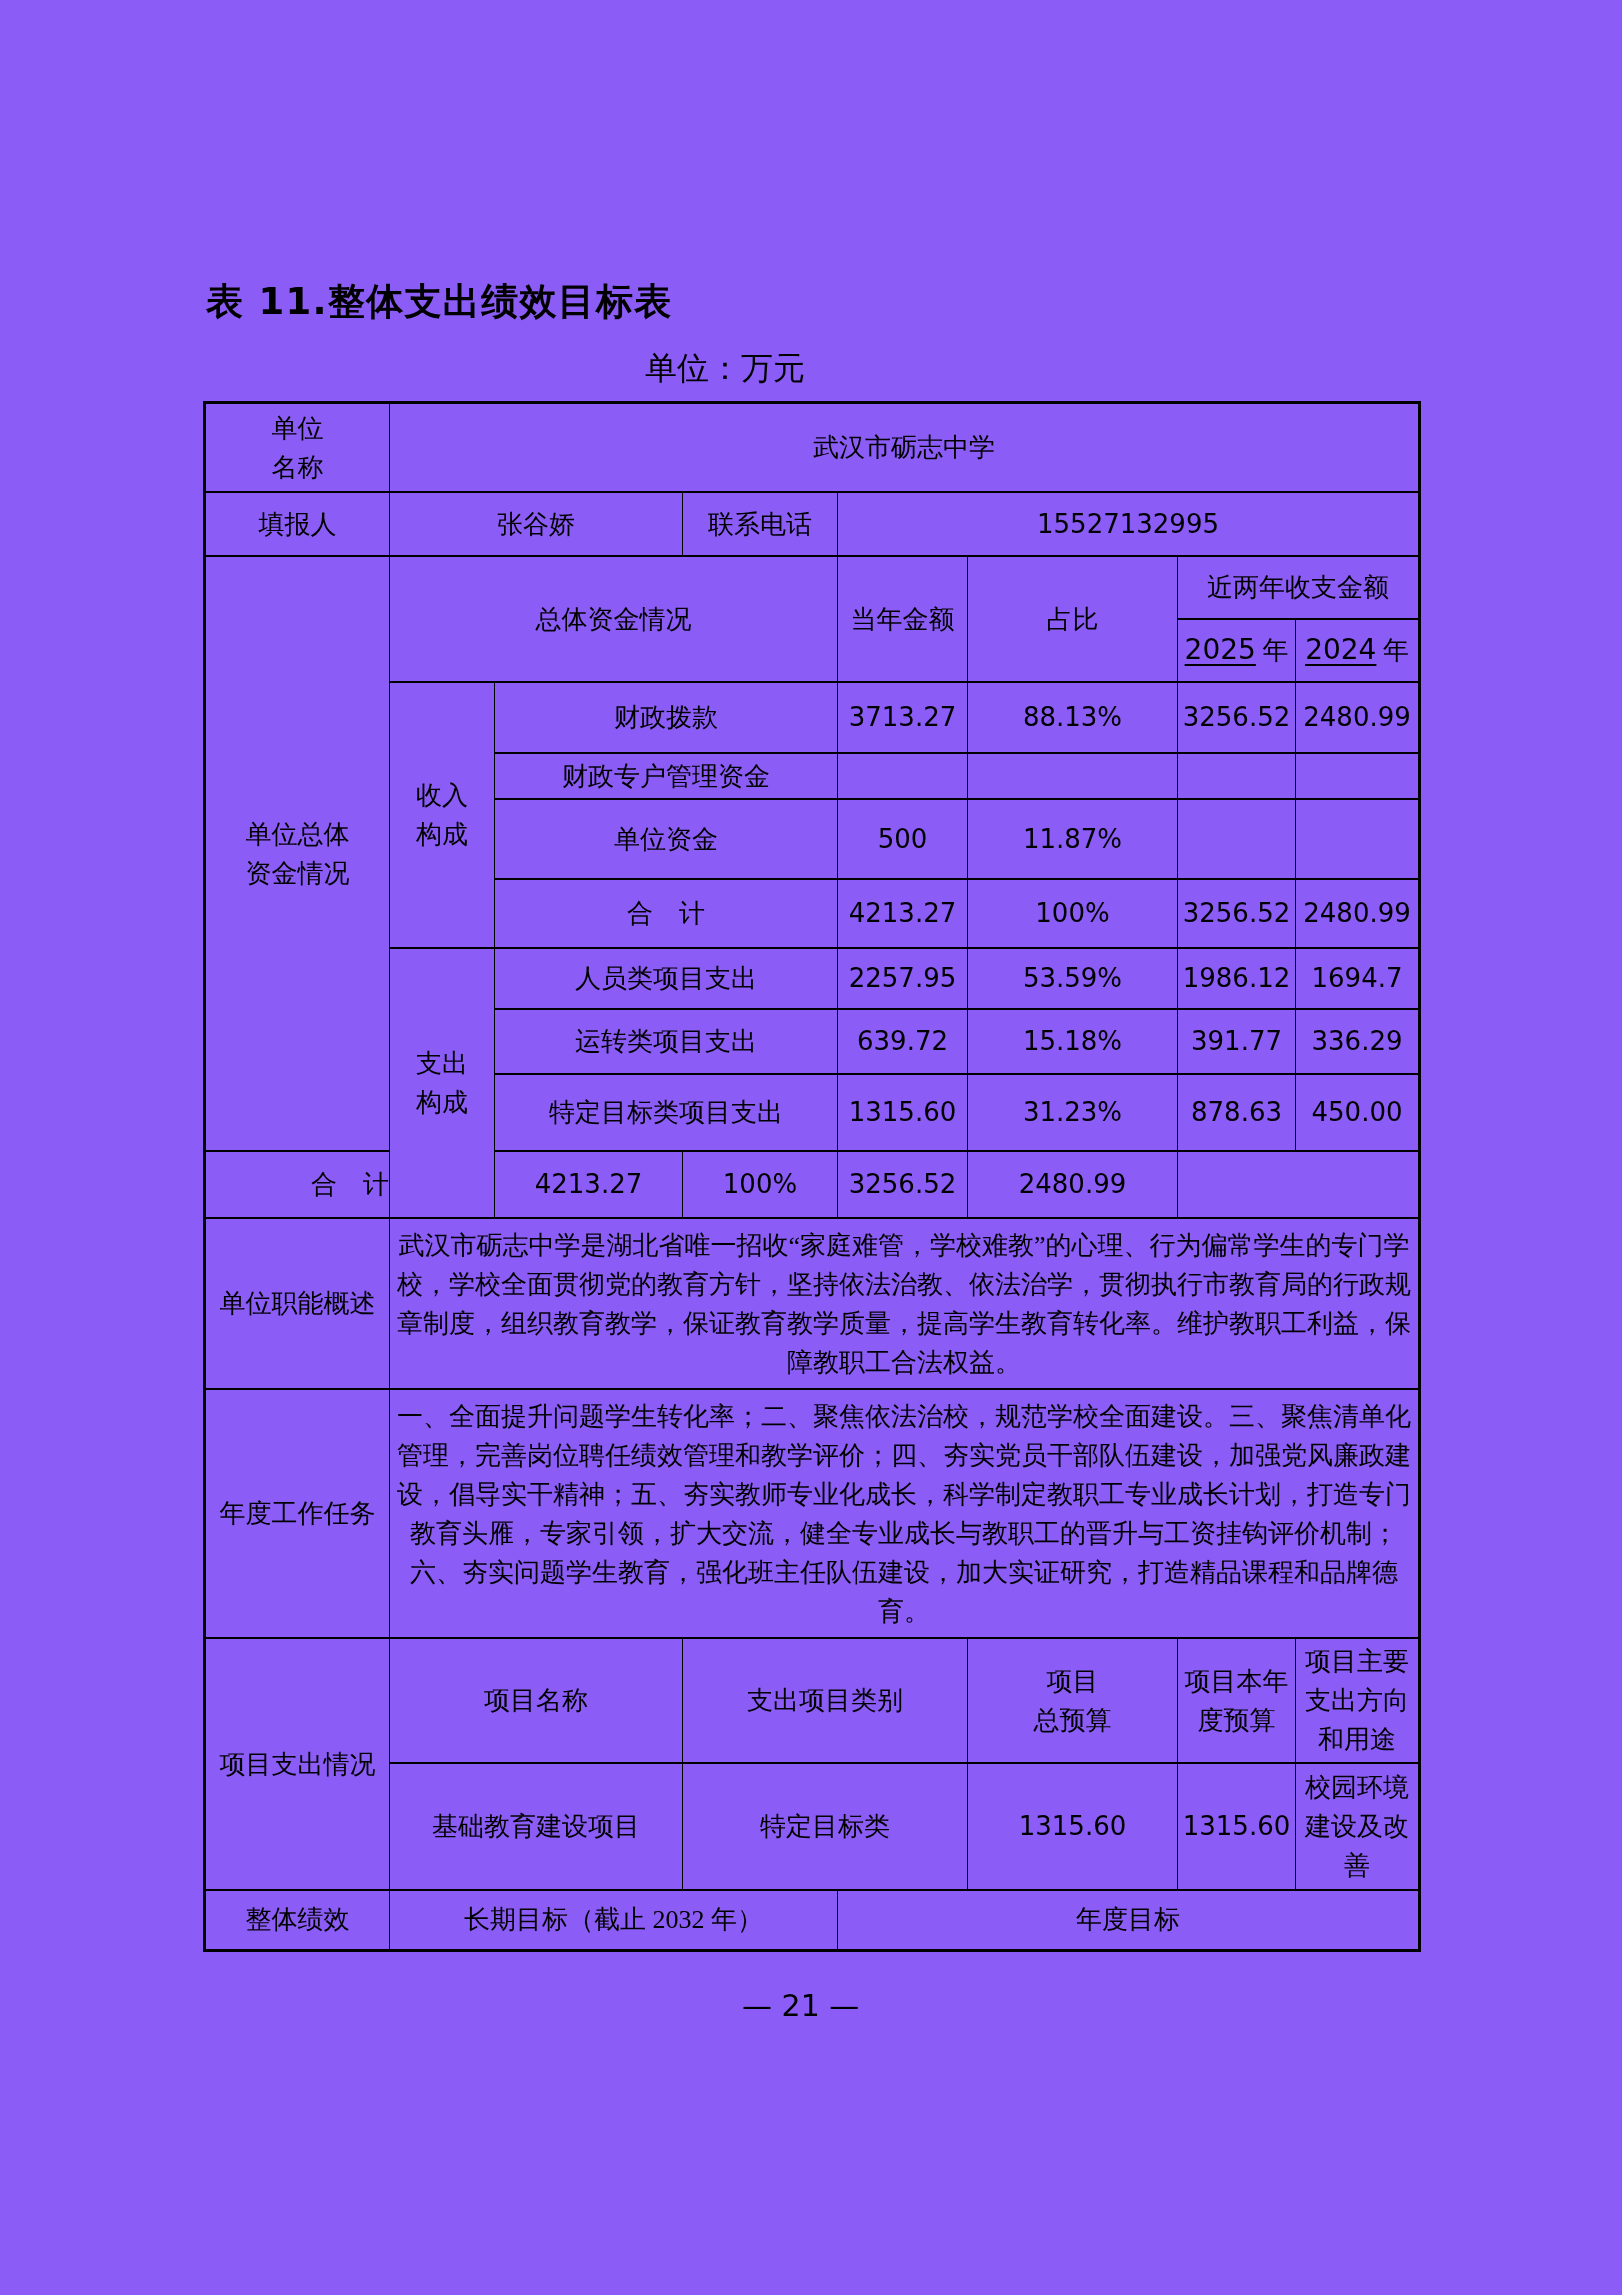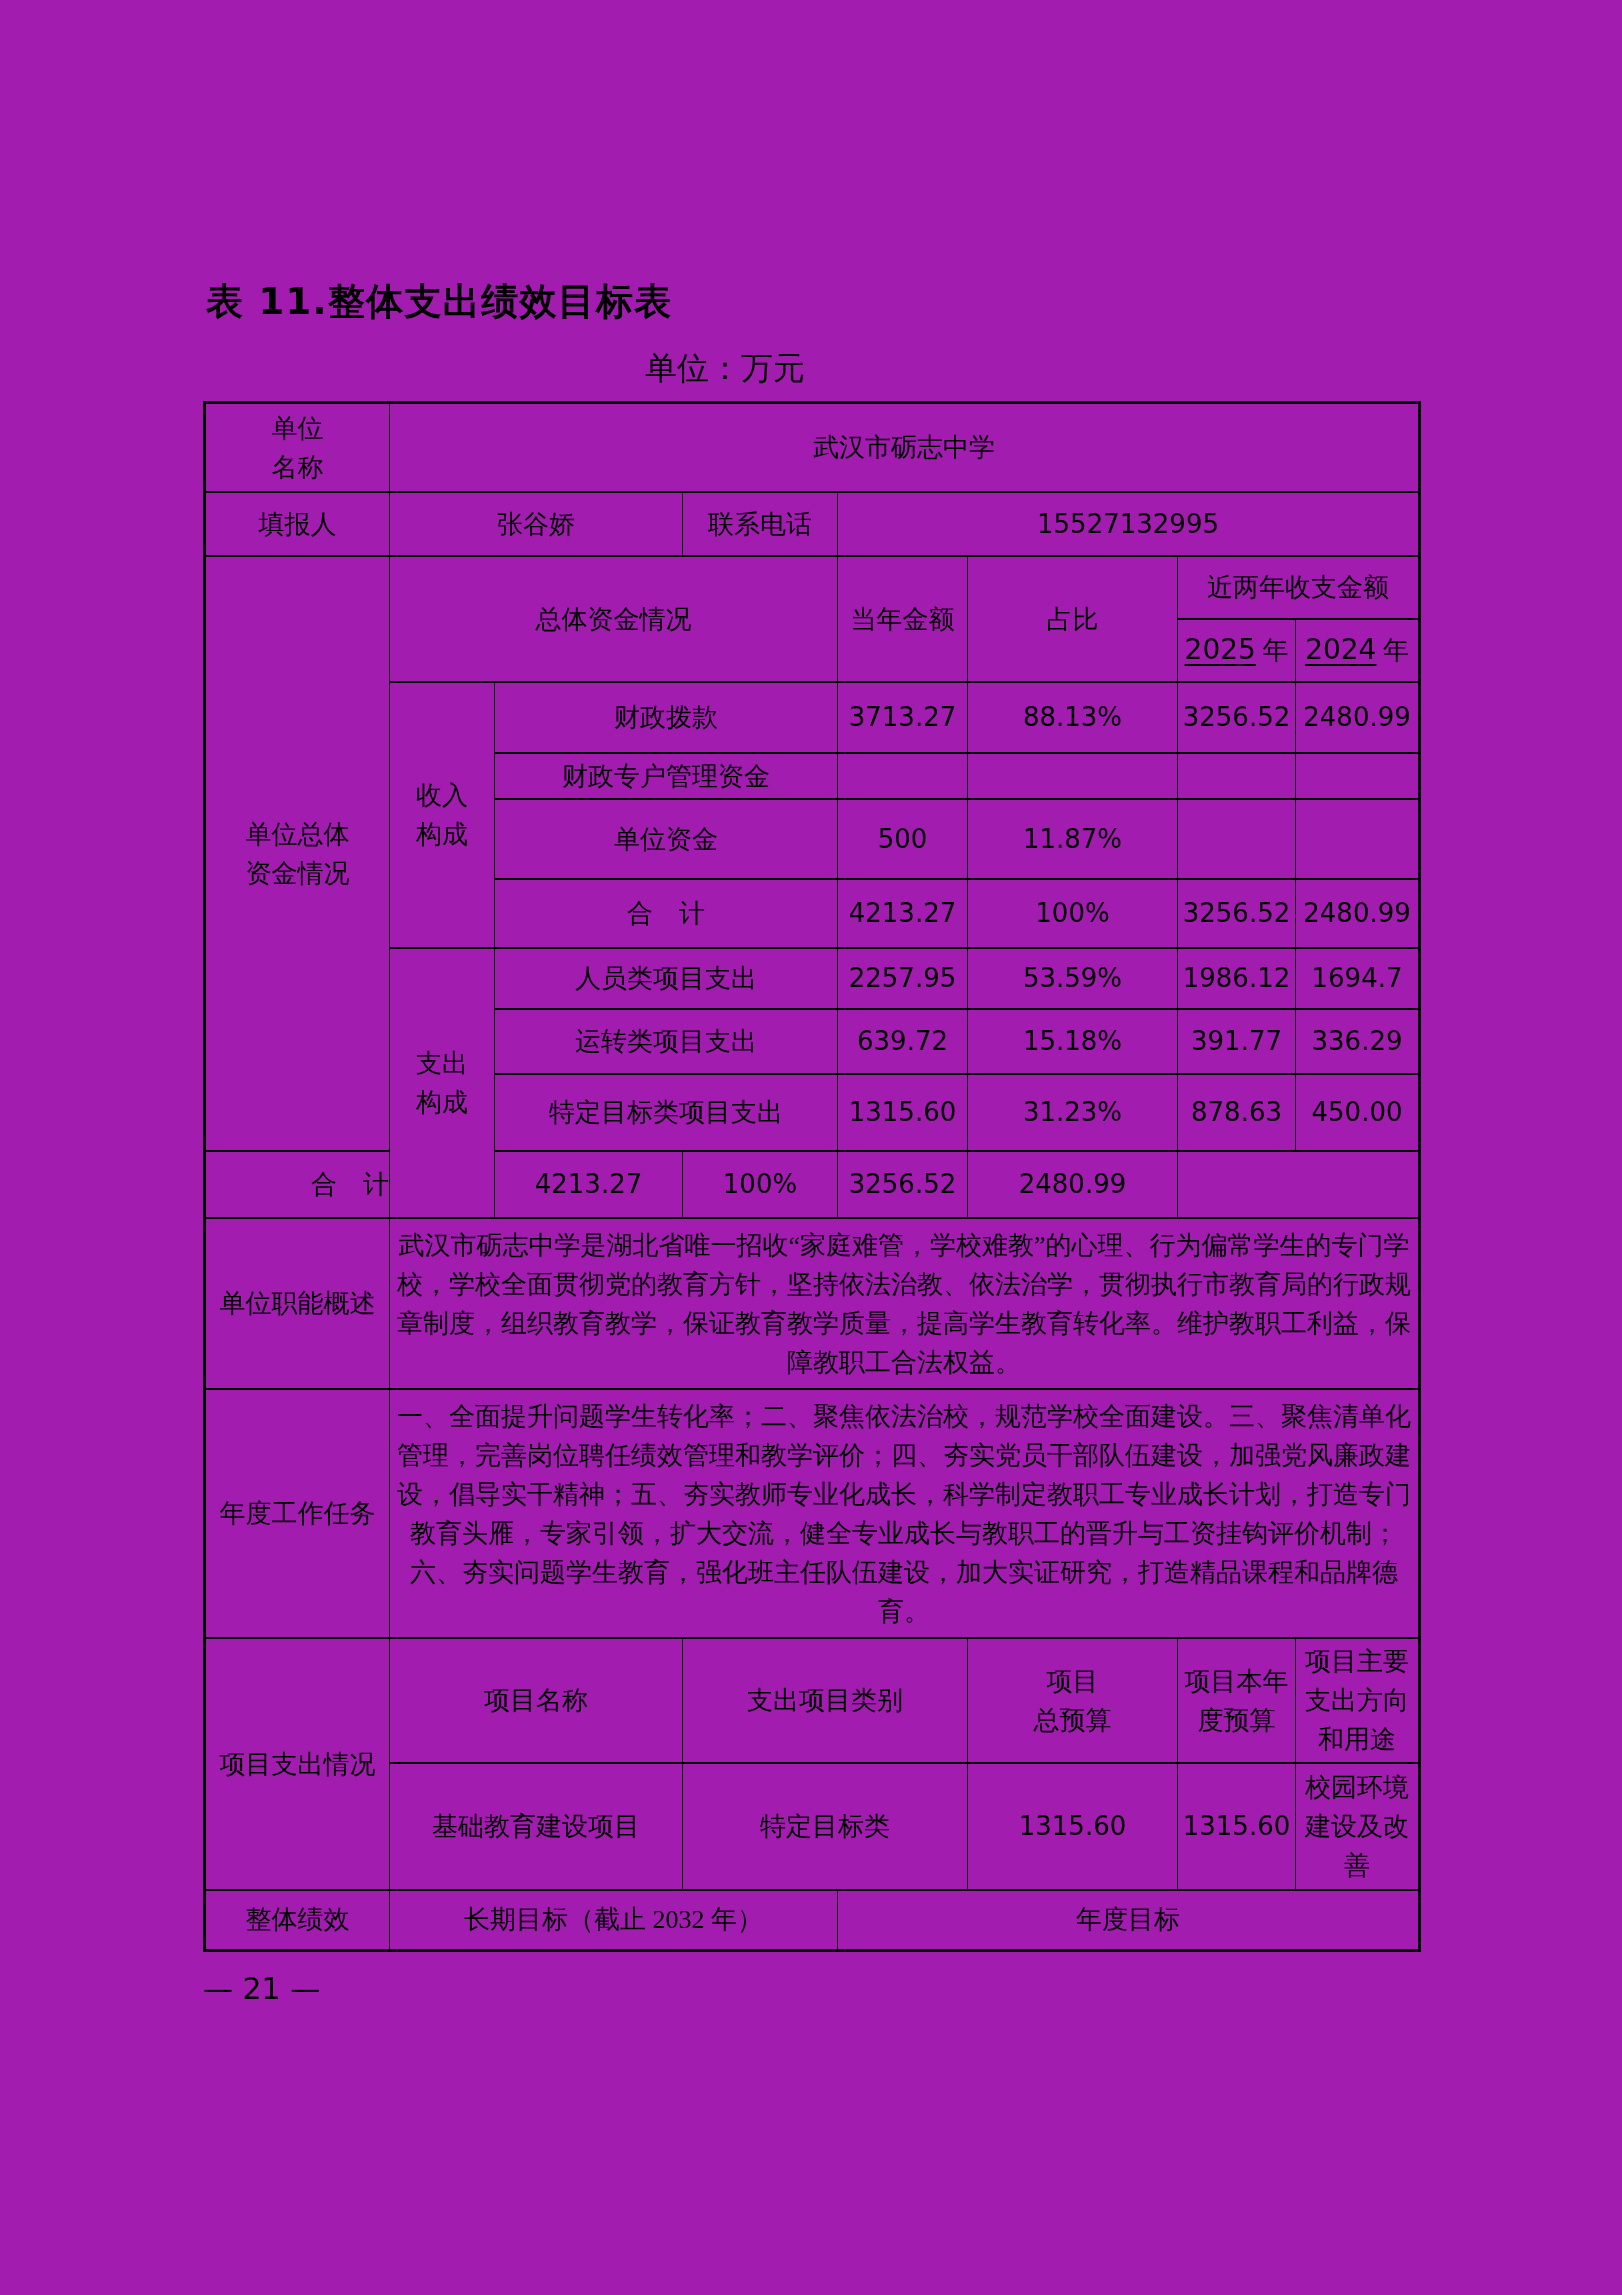--- a/index.html
+++ b/index.html
@@ -18,7 +18,7 @@
     position: relative;
     width: 1623px;
     height: 2295px;
-    background: #a21caf;
+    background: #8b5cf6;
   }
   .doc-table-label {
     margin: 0;

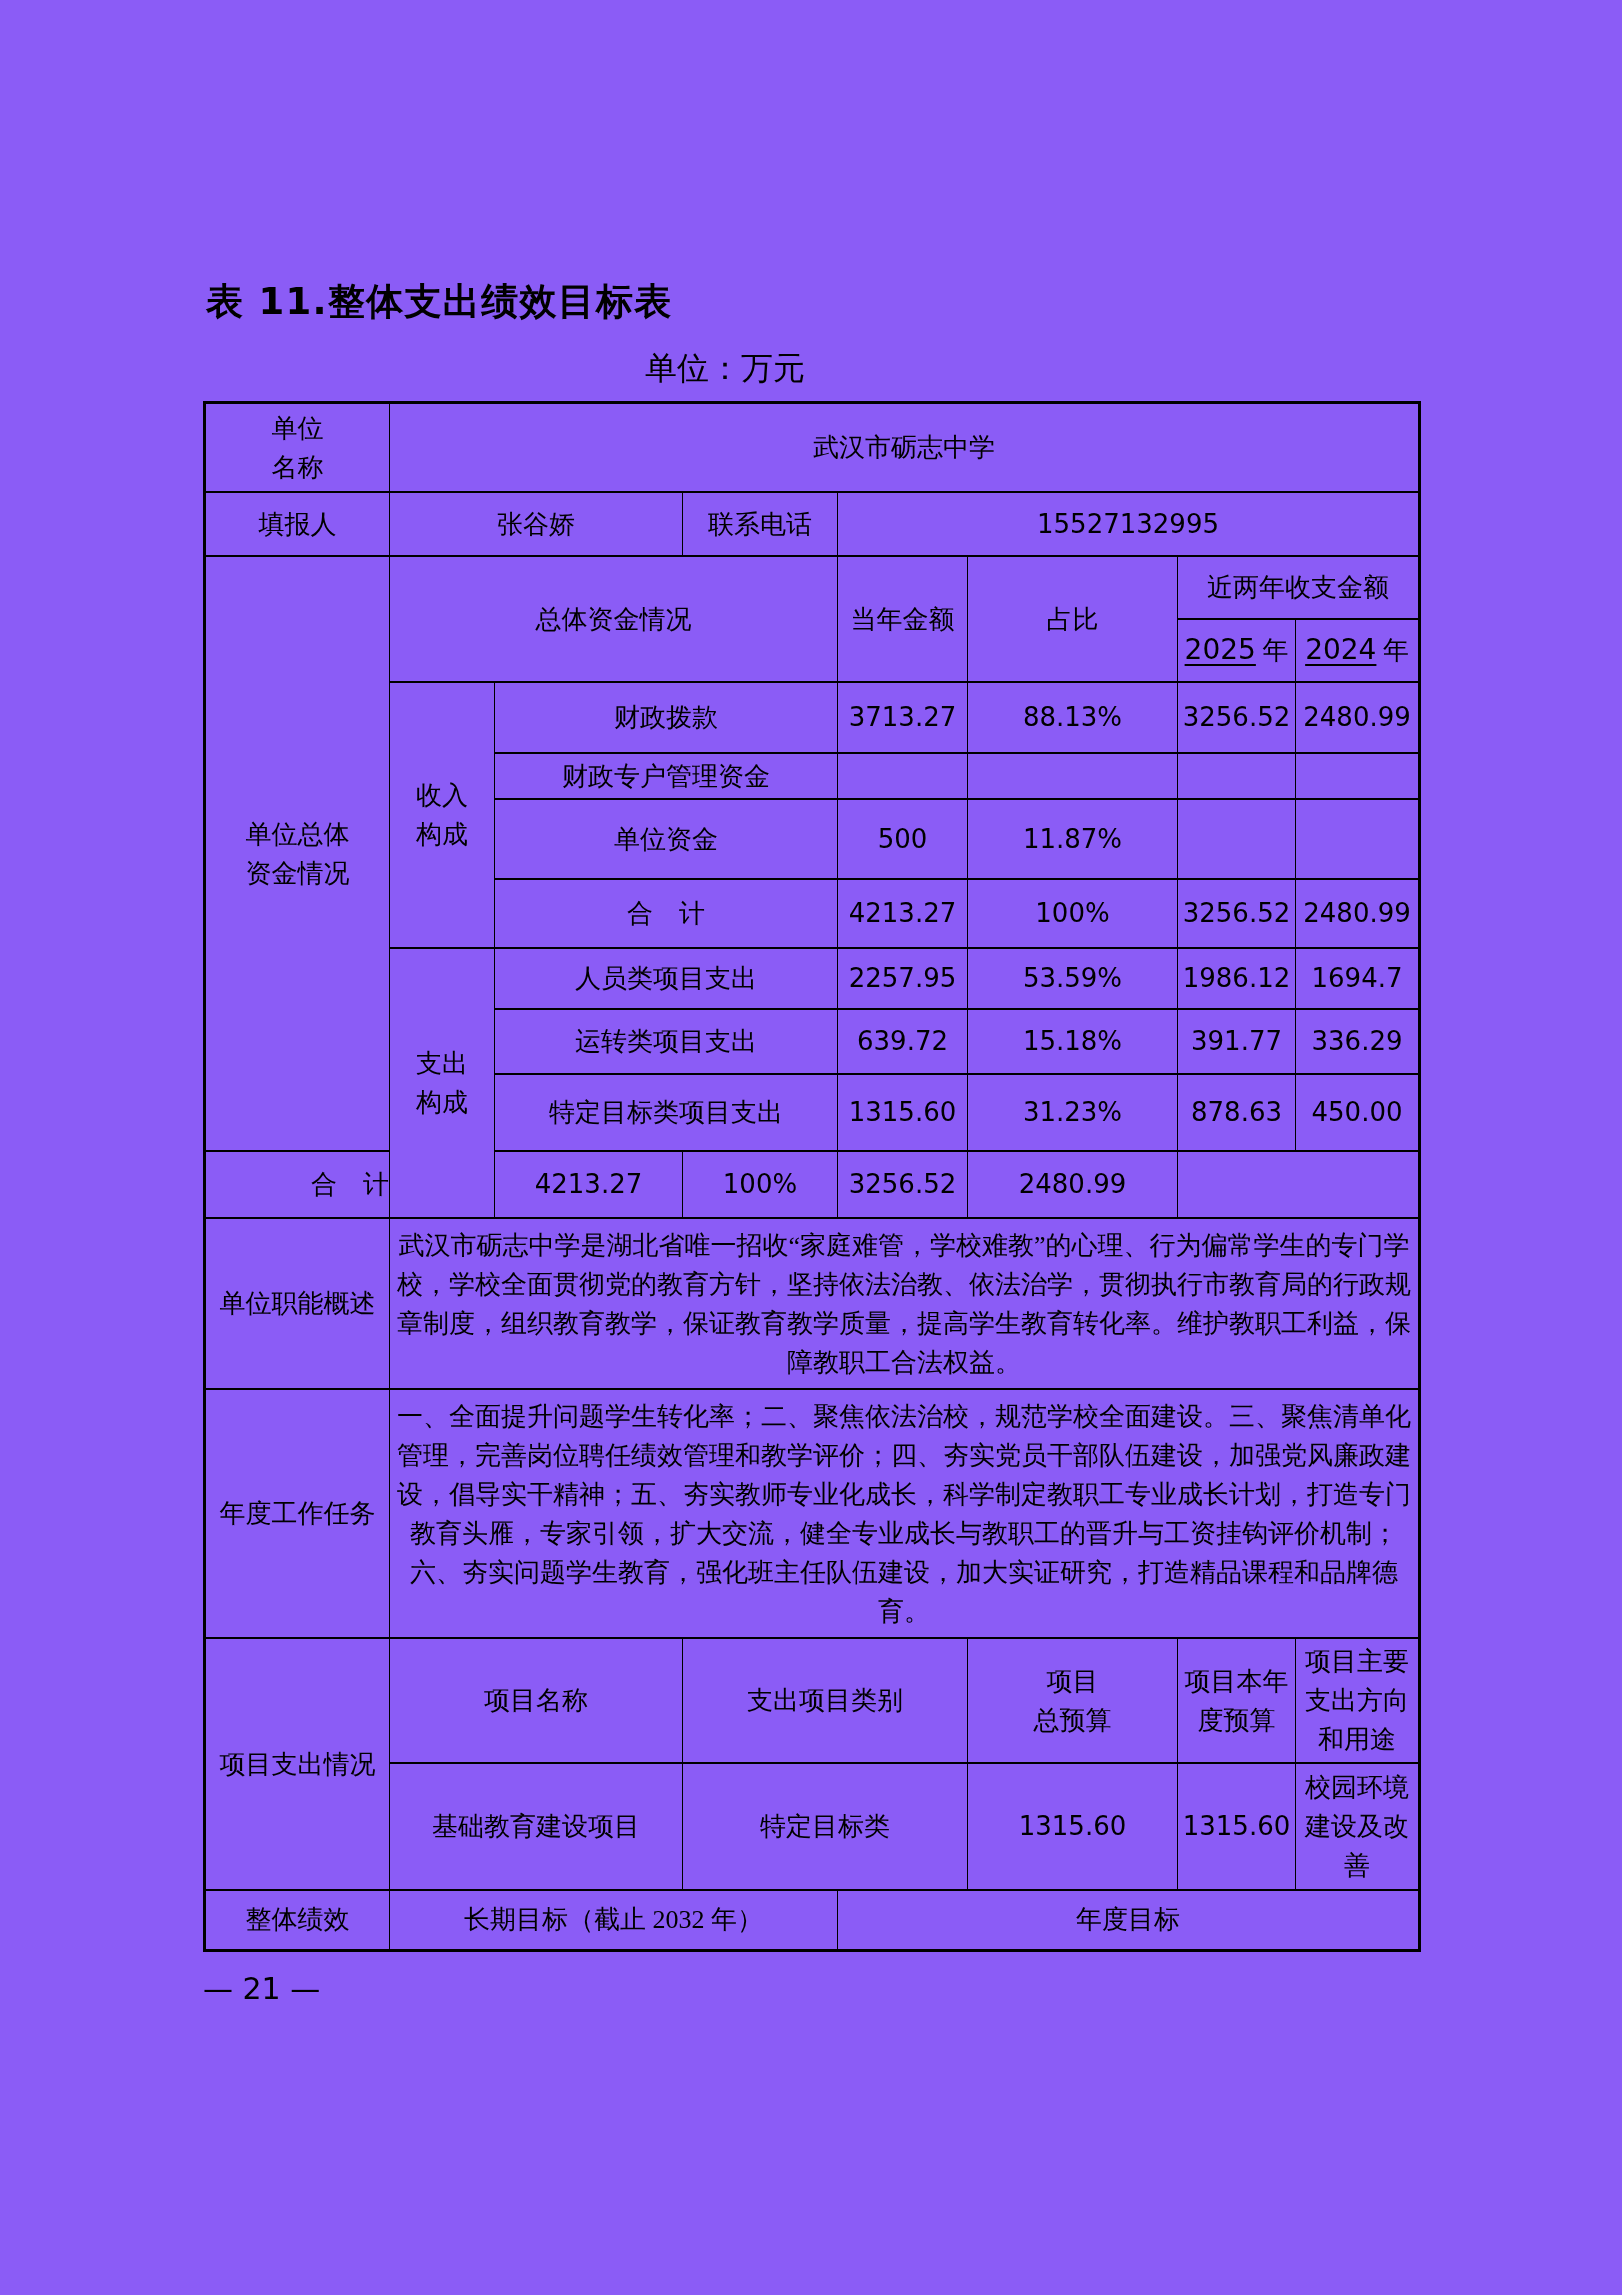--- a/index.html
+++ b/index.html
@@ -90,8 +90,8 @@
   .page-number {
     width: 1215px;
     margin-left: 203px;
-    margin-top: 21px;
-    text-align: left;
+    margin-top: 38px;
+    text-align: center;
     padding-right: 19.6px;
     box-sizing: border-box;
     font-size: 30px;

